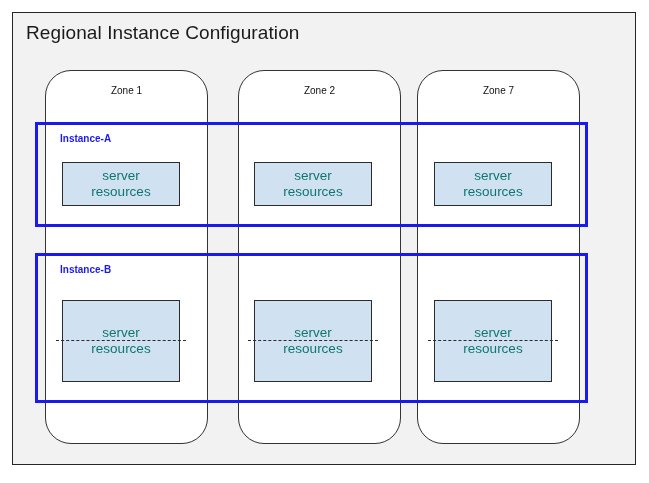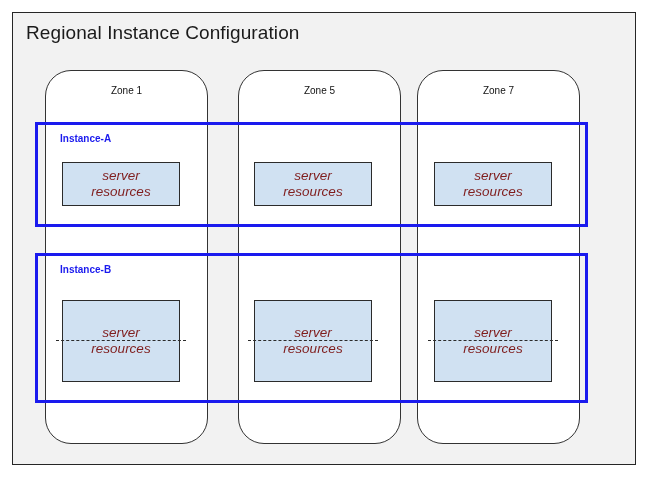--- a/index.html
+++ b/index.html
@@ -151,7 +151,7 @@
     <div class="zone-label">Zone 1</div>
   </div>
   <div class="zone zone-2">
-    <div class="zone-label">Zone 5</div>
+    <div class="zone-label">Zone 2</div>
   </div>
   <div class="zone zone-3">
     <div class="zone-label">Zone 7</div>

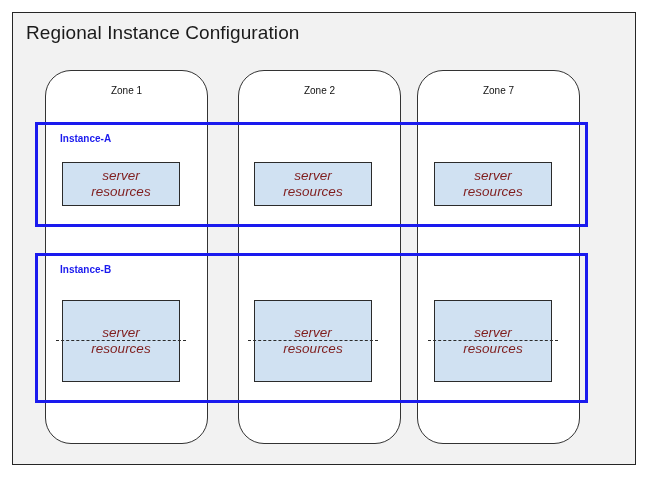--- a/index.html
+++ b/index.html
@@ -100,9 +100,8 @@
     align-items: center;
     justify-content: center;
     font-size: 13.5px;
-    color: #7f1d1d;
+    color: #0f766e;
     line-height: 1.16;
-    font-style: italic;
   }
 
   

